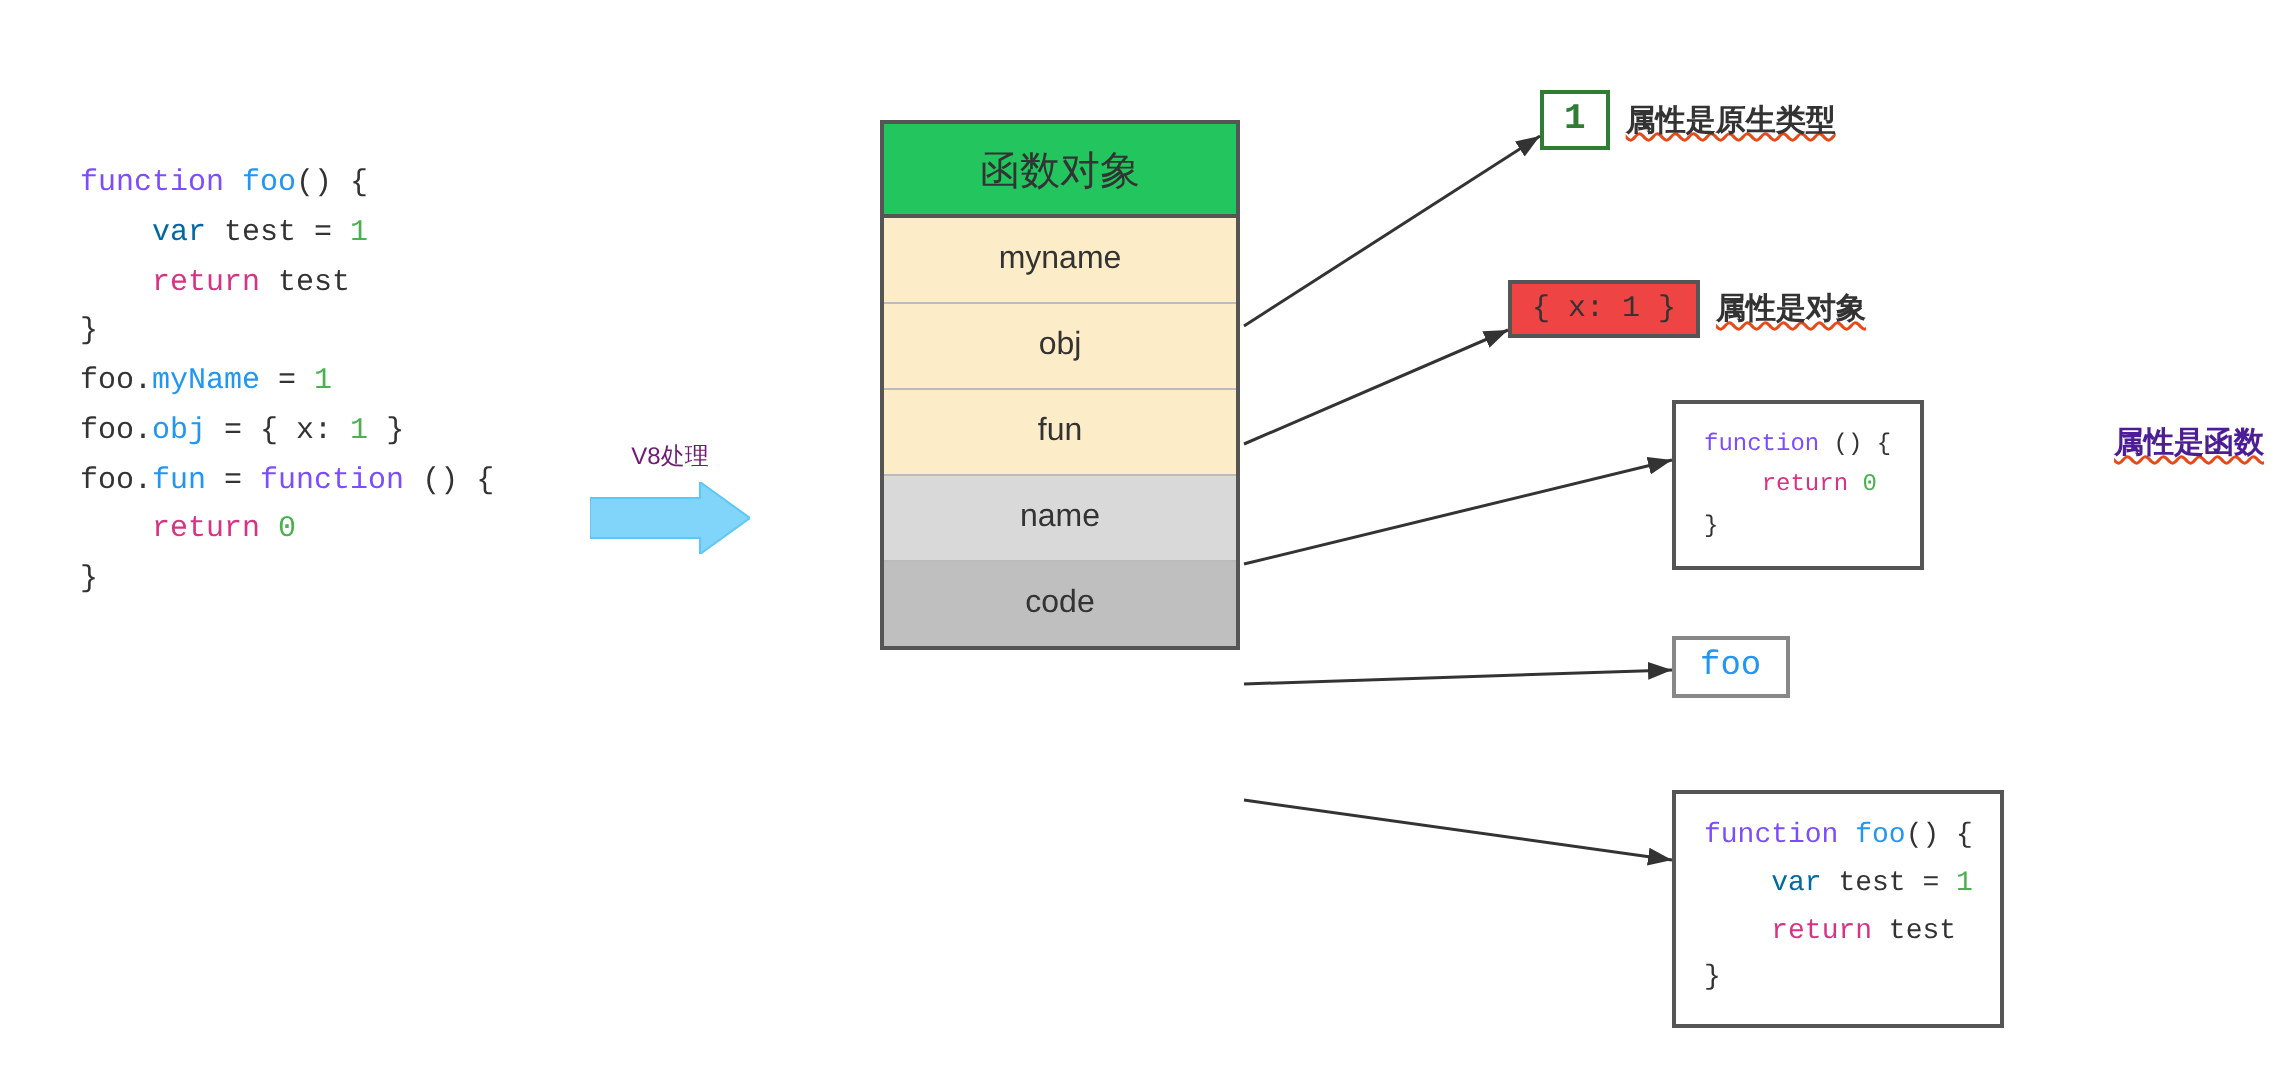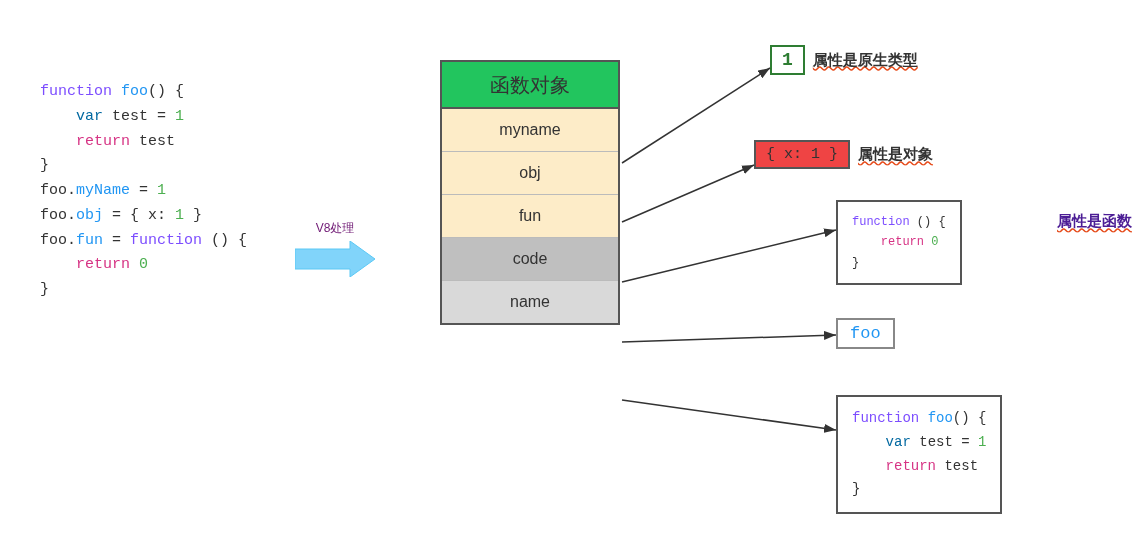--- a/index.html
+++ b/index.html
@@ -217,8 +217,8 @@
     <div class="func-obj-row peach">myname</div>
     <div class="func-obj-row peach">obj</div>
     <div class="func-obj-row peach">fun</div>
+    <div class="func-obj-row gray-light">name</div>
     <div class="func-obj-row gray-dark">code</div>
-    <div class="func-obj-row gray-light">name</div>
   </div>
 
   <div class="box-primitive">

